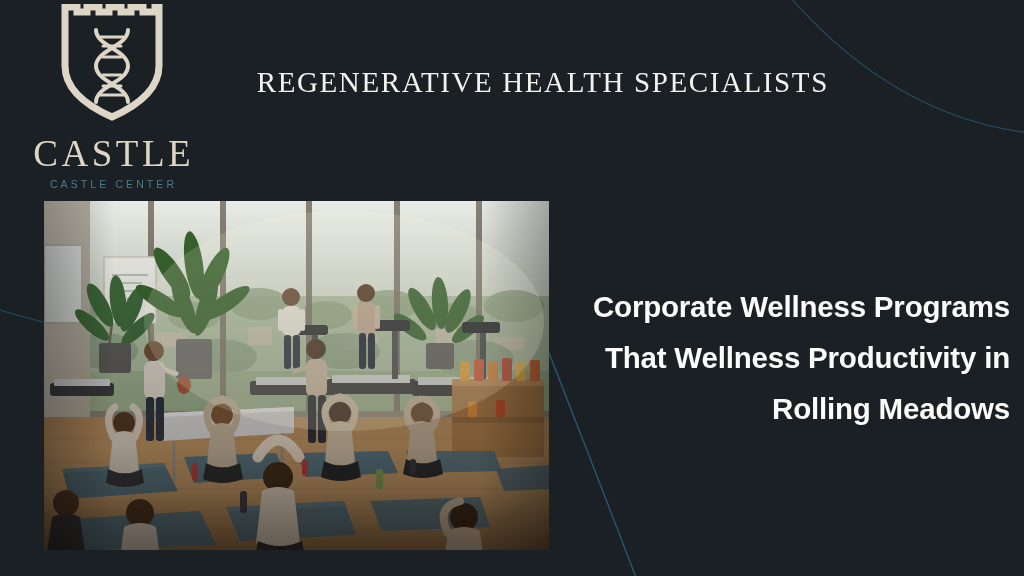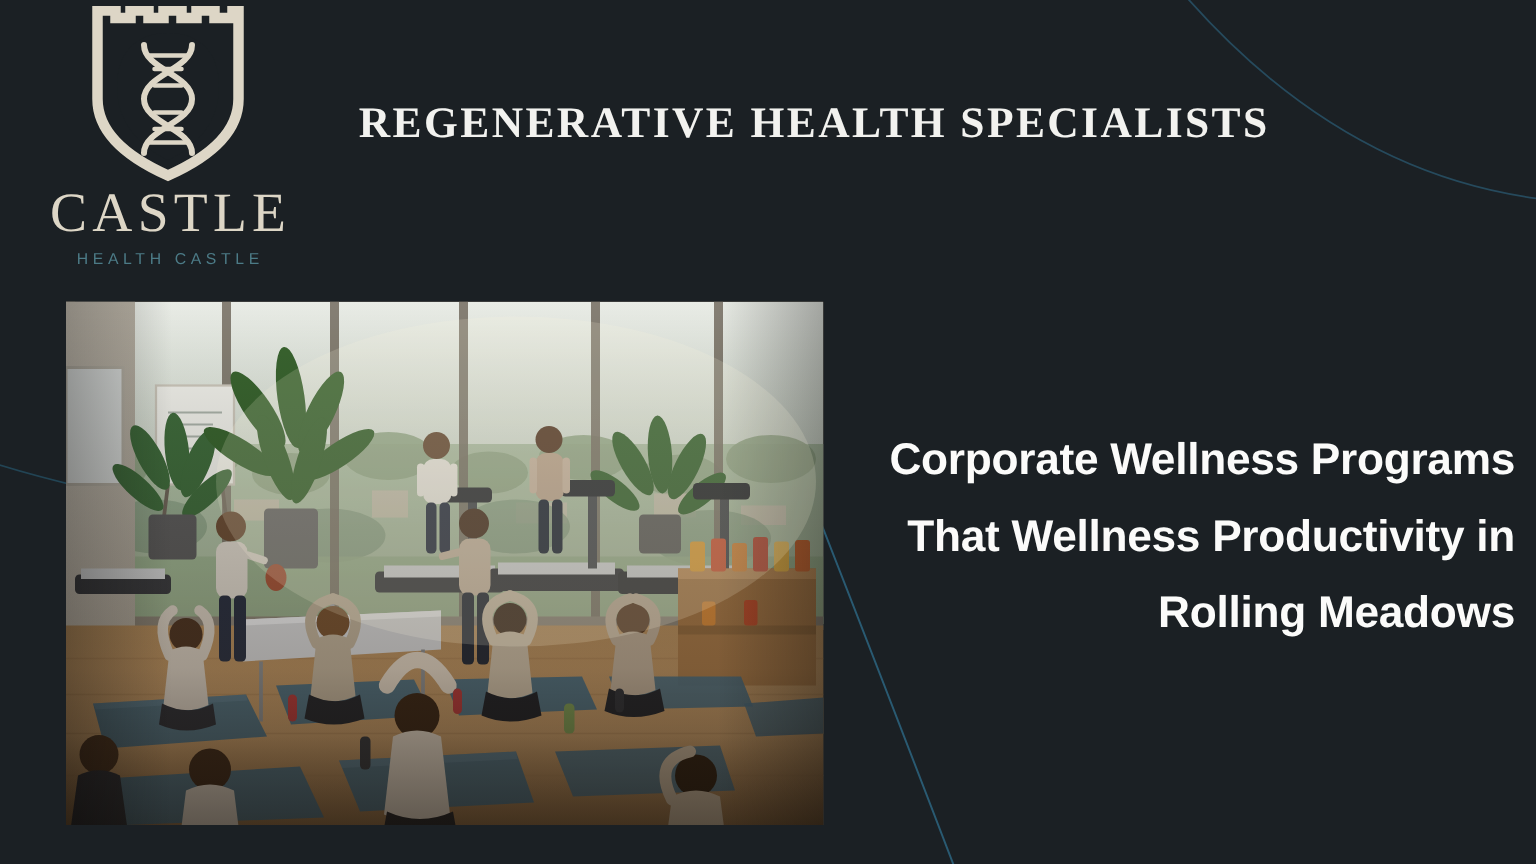--- a/index.html
+++ b/index.html
@@ -54,7 +54,7 @@
     text-align:center;
     font-family:"Liberation Serif", serif;
     font-size:29px;
-    font-weight:700;
+    font-weight:400;
     letter-spacing:1.6px;
     color:#f2f2ef;
     text-indent:1.6px;

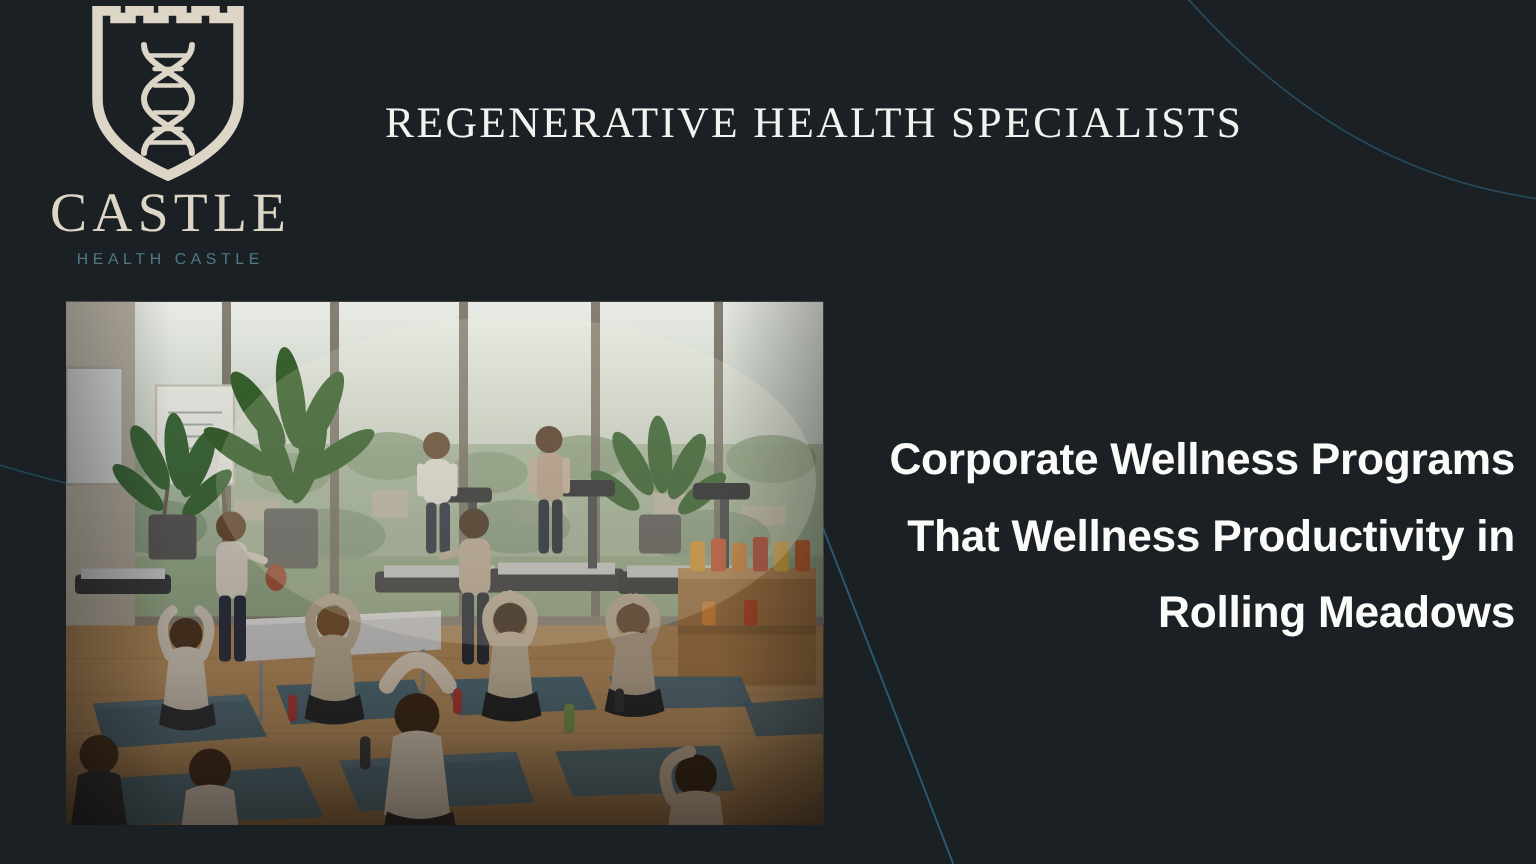--- a/index.html
+++ b/index.html
@@ -33,7 +33,7 @@
     letter-spacing:3.5px;
     color:#ddd6c6;
     line-height:1;
-    margin-top:2px;
+    margin-top:13px;
     text-indent:3.5px;
   }
   .logo-sub {

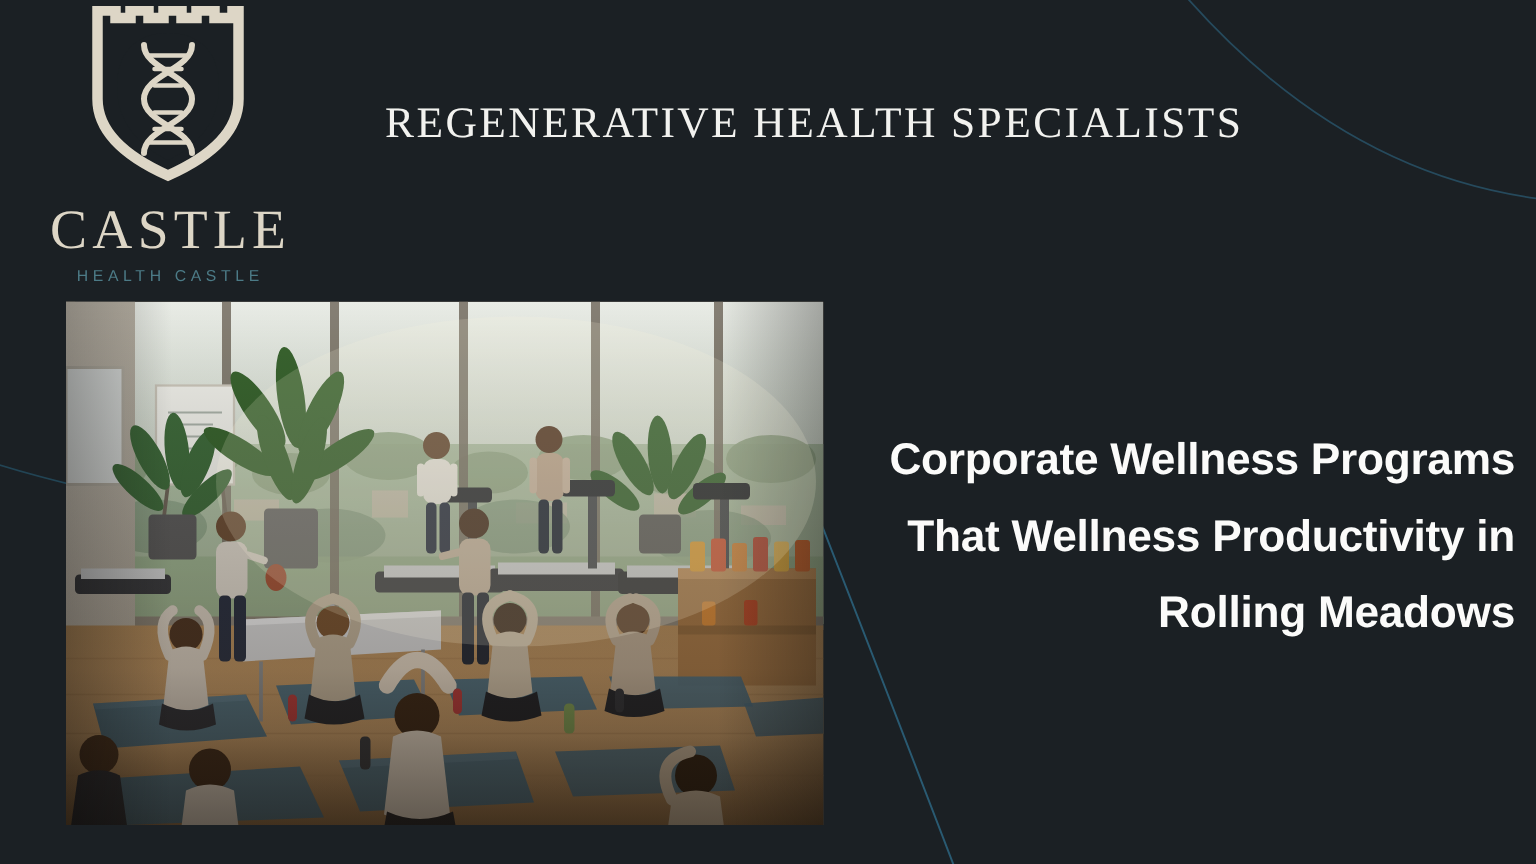--- a/index.html
+++ b/index.html
@@ -132,7 +132,7 @@
     </svg>
     <div class="logo-wordmark">CASTLE</div>
     <div class="logo-sub">
-      <div>HEALTH CASTLE</div>
+      <div>CASTLE CENTER</div>
     </div>
   </div>
 

